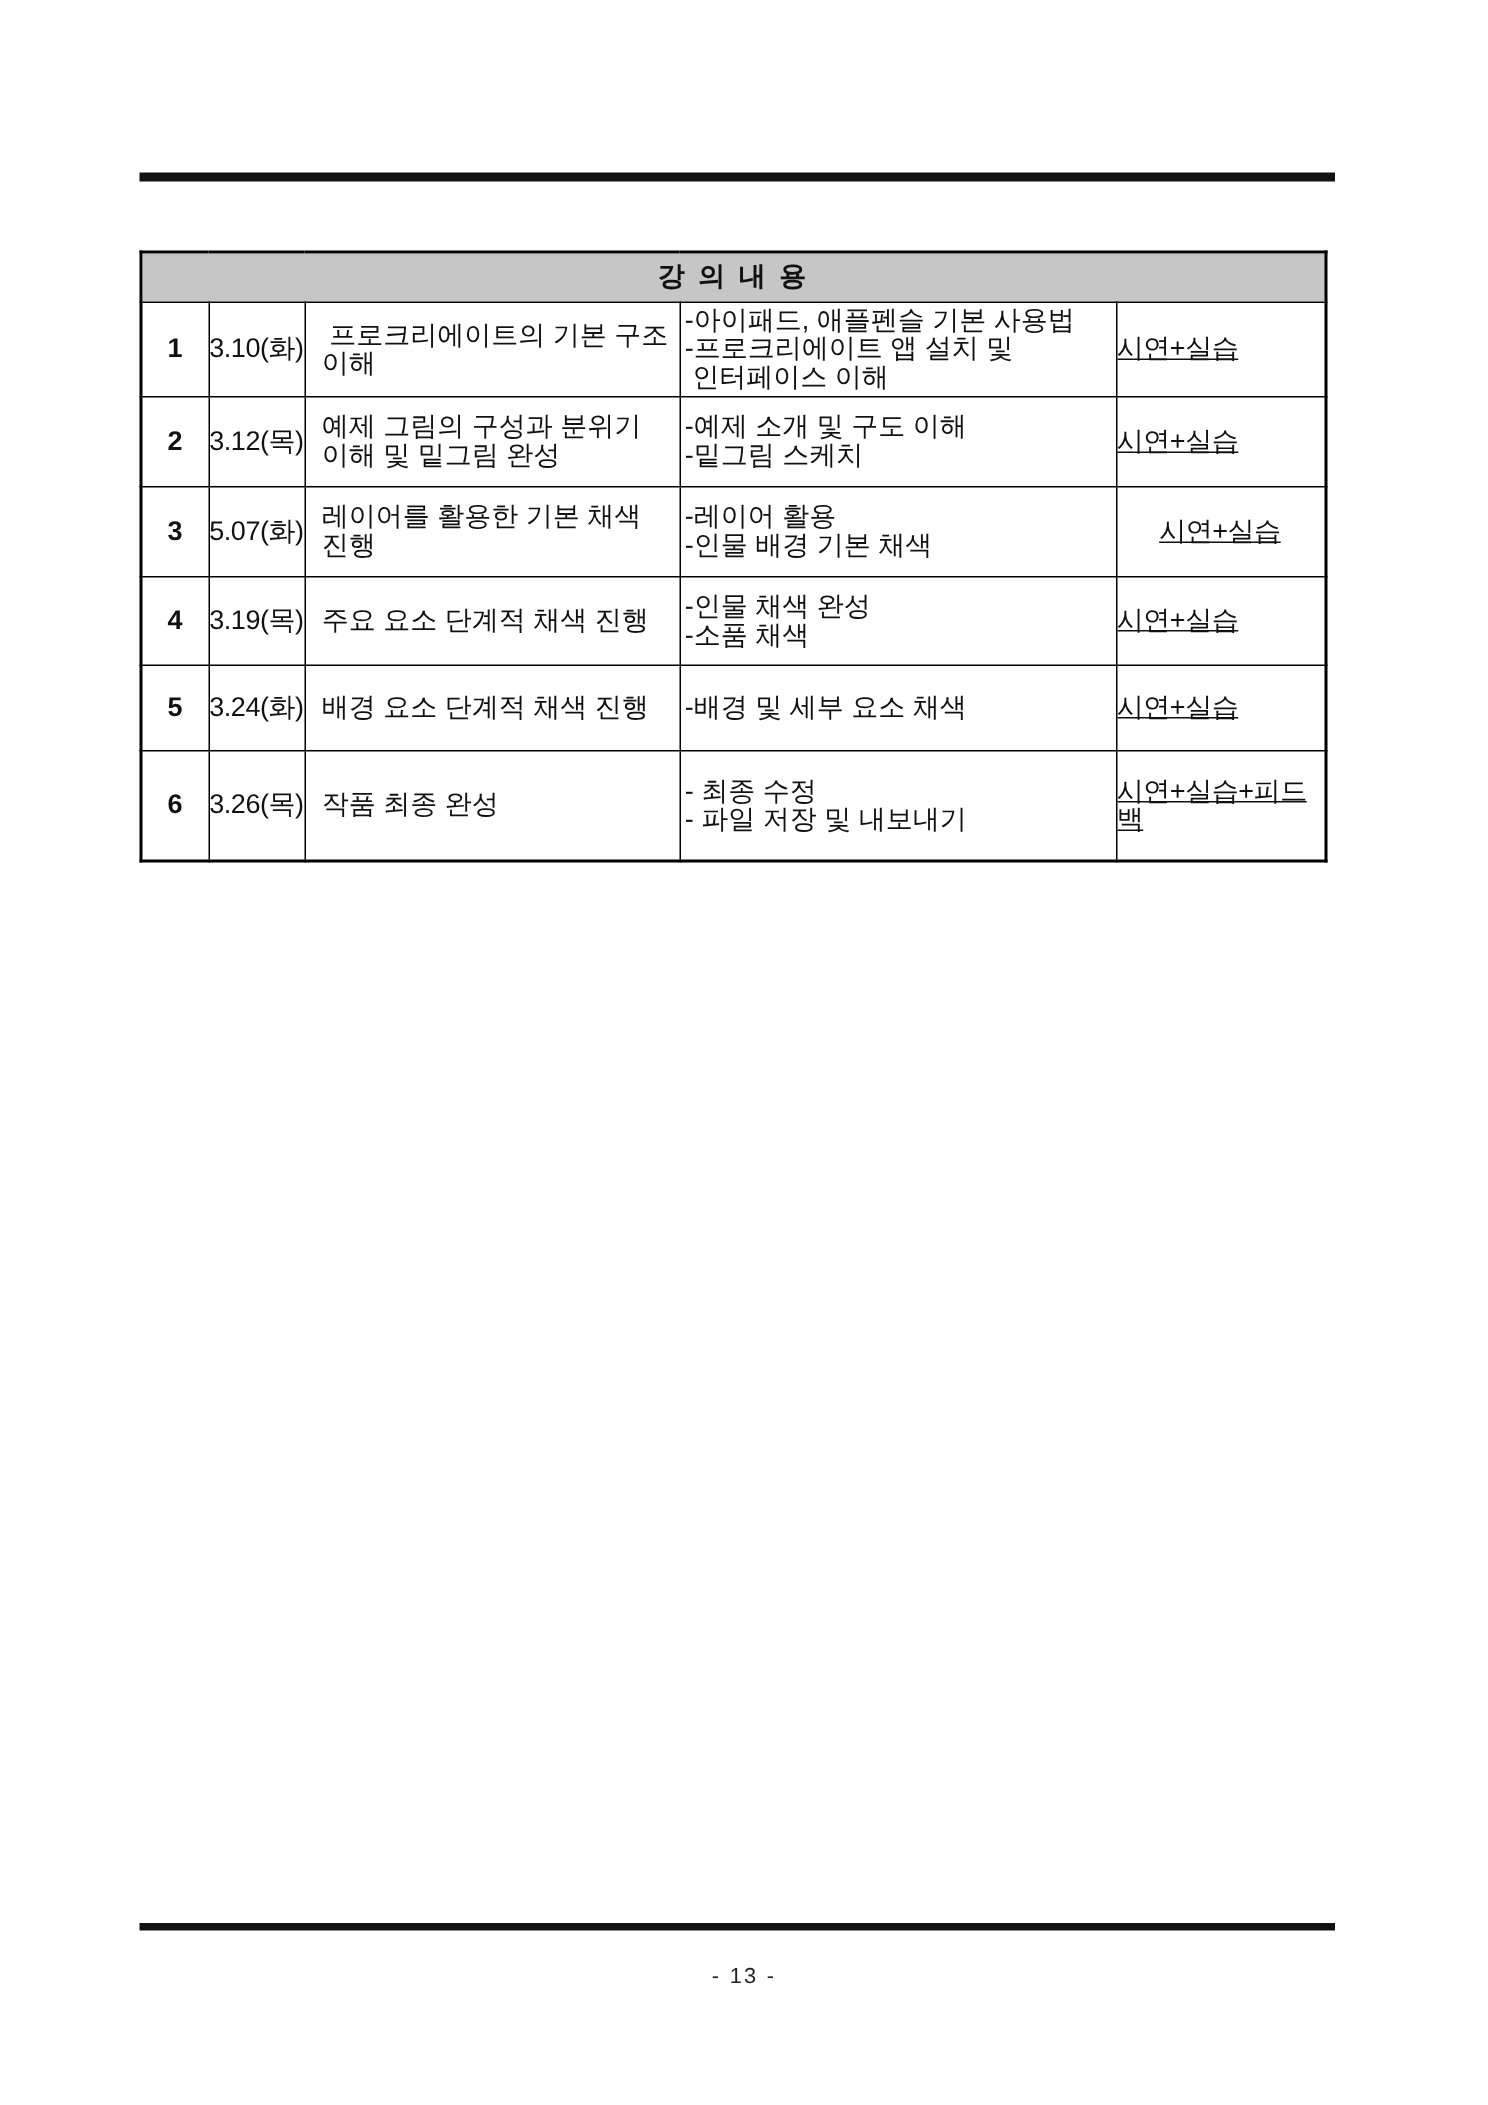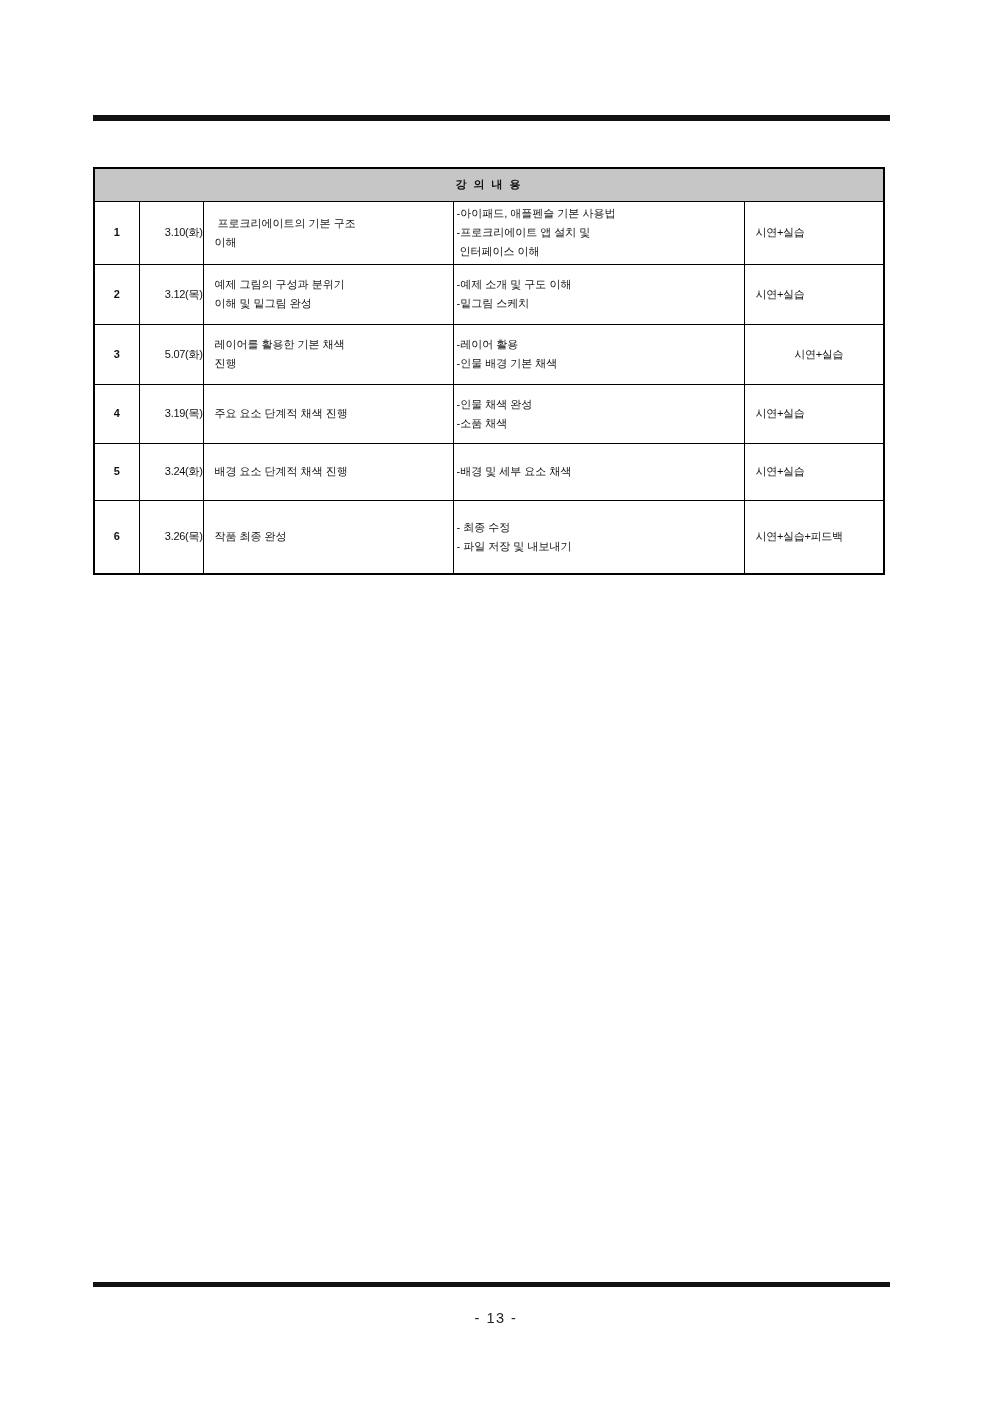--- a/index.html
+++ b/index.html
@@ -14,7 +14,7 @@
   table.schedule { position:absolute; left:93px; top:167px; width:790px;
     border-collapse:collapse; table-layout:fixed; }
   table.schedule td, table.schedule th { border:1.5px solid #000; vertical-align:middle;
-    font-size:11px; line-height:19px; overflow:hidden; }
+    font-size:18px; line-height:19px; overflow:hidden; }
   table.schedule { border:2.5px solid #000; }
 
   .title-cell { background:#c6c6c6; text-align:center; font-weight:bold;

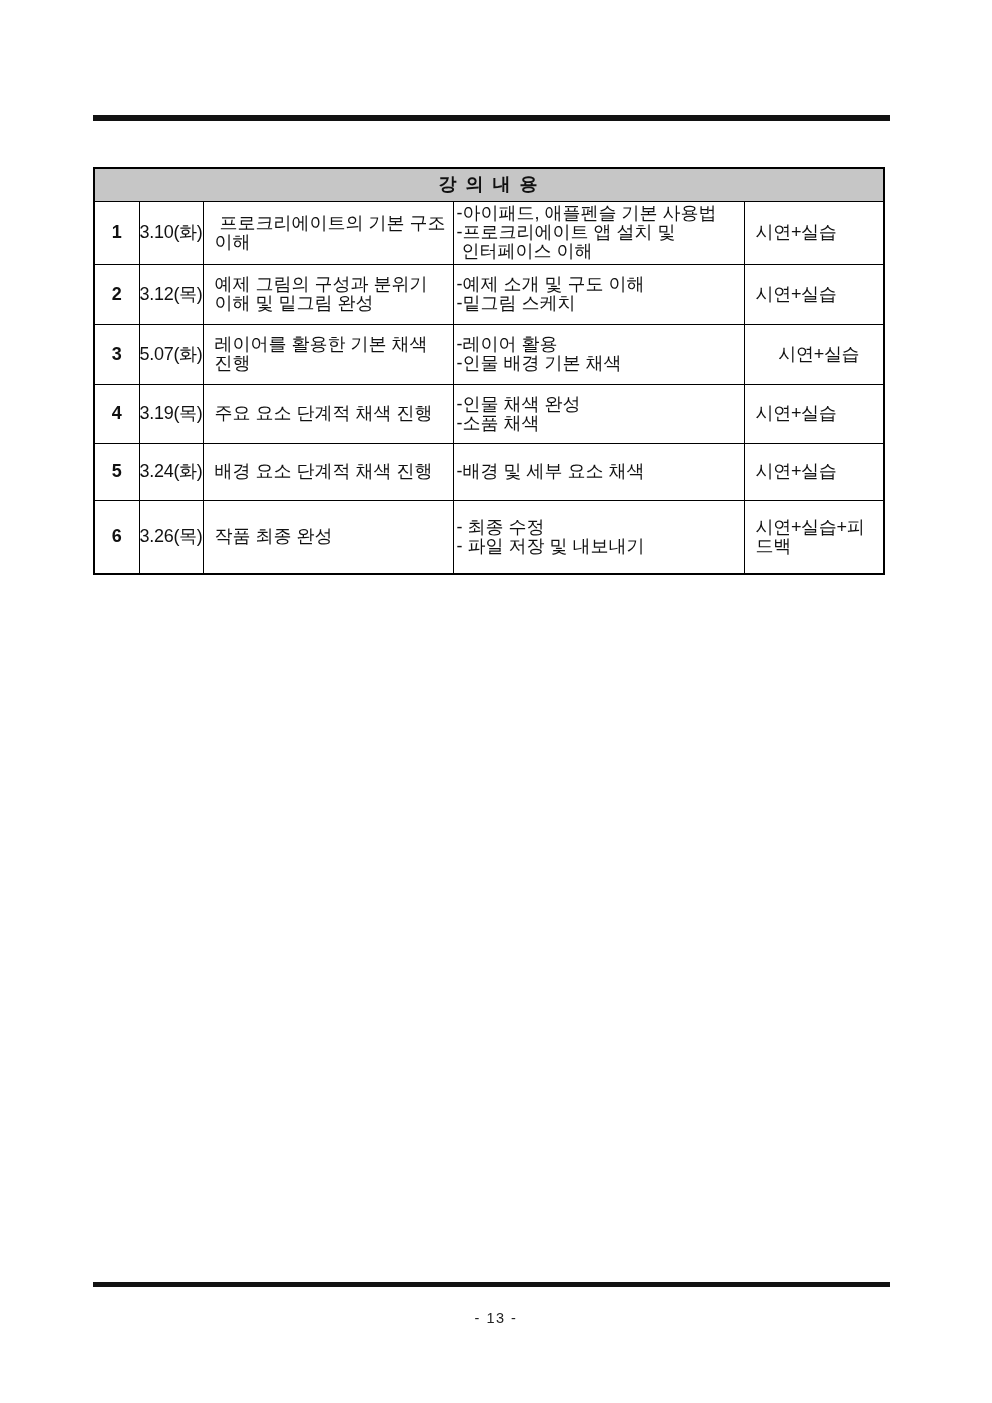--- a/index.html
+++ b/index.html
@@ -22,7 +22,7 @@
   .head-row th { font-weight:bold; font-size:16px; text-align:center; height:50px; background:#fff; }
 
   td.c-no   { text-align:center; font-weight:bold; }
-  td.c-date { text-align:right; font-size:14.5px; letter-spacing:-0.3px; }
+  td.c-date { text-align:left; font-size:14.5px; letter-spacing:-0.3px; }
   td.c-goal { text-align:left; padding:2px 4px 2px 11px; }
   td.c-cont { text-align:left; padding:2px 2px 2px 3px;margin-left:28px; }
   td.c-meth { text-align:left; padding:2px 1px 2px 11px; font-size:14.5px; letter-spacing:-0.3px; }

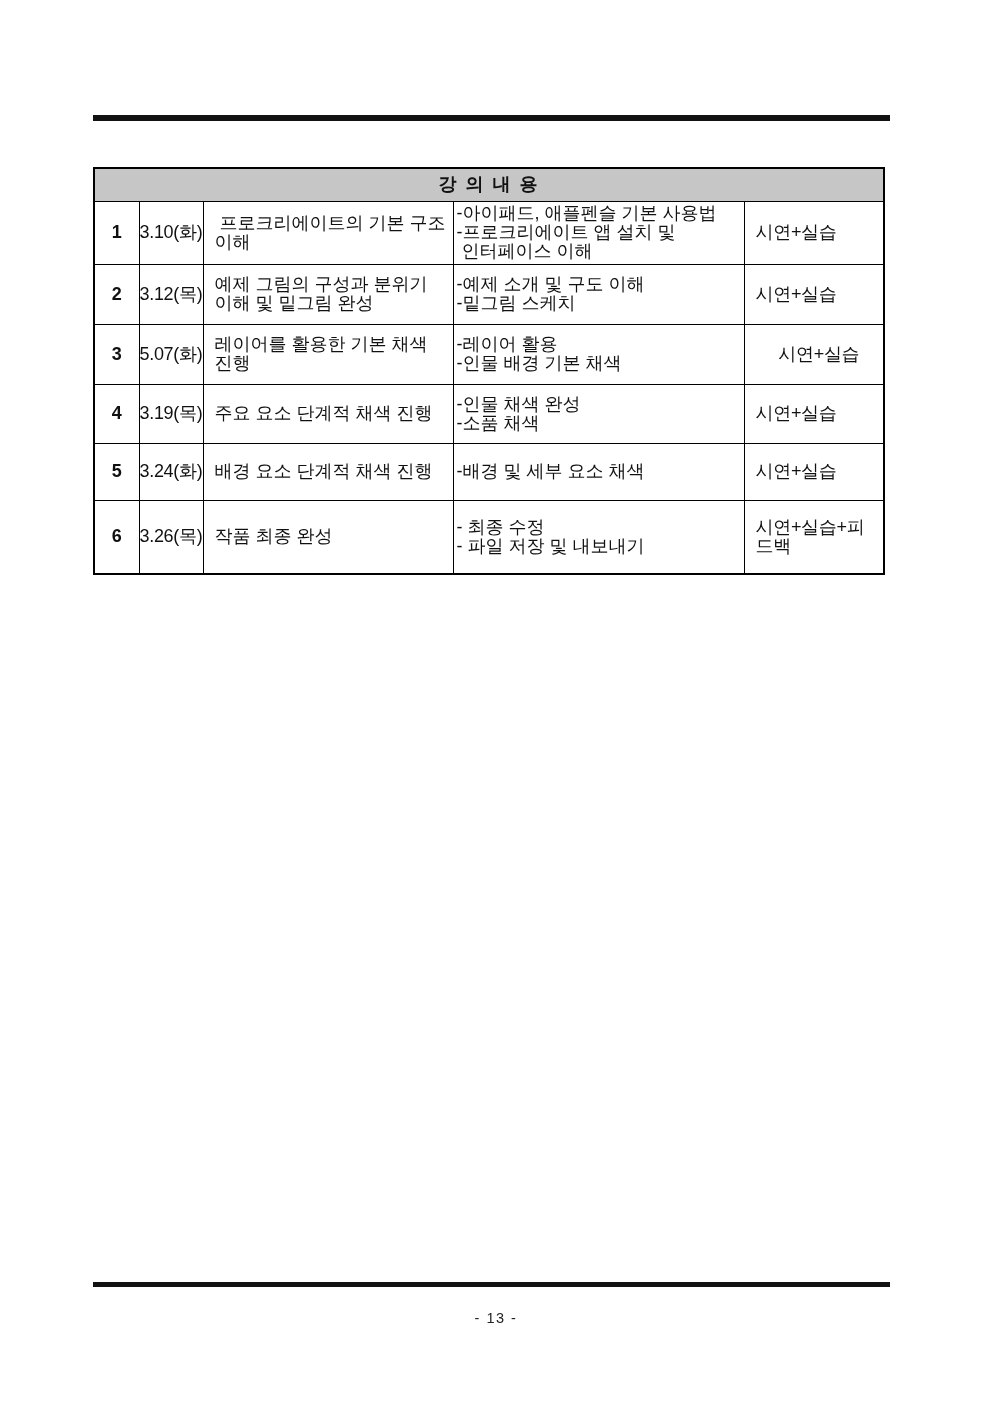--- a/index.html
+++ b/index.html
@@ -25,7 +25,7 @@
   td.c-date { text-align:left; font-size:14.5px; letter-spacing:-0.3px; }
   td.c-goal { text-align:left; padding:2px 4px 2px 11px; }
   td.c-cont { text-align:left; padding:2px 2px 2px 3px;margin-left:28px; }
-  td.c-meth { text-align:left; padding:2px 1px 2px 11px; font-size:14.5px; letter-spacing:-0.3px; }
+  td.c-meth { text-align:left; padding:2px 1px 2px 0; font-size:14.5px; letter-spacing:-0.3px;text-decoration:underline; }
   td.c-meth.center { text-align:center; }
   .ml { white-space:pre-wrap; }
 

